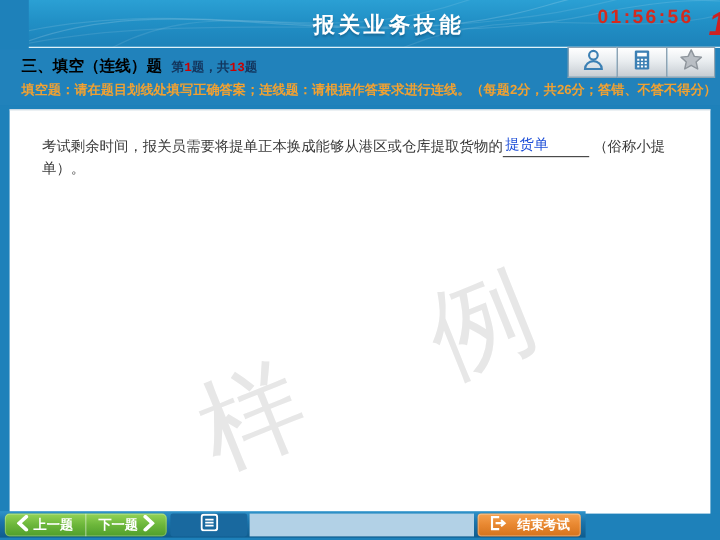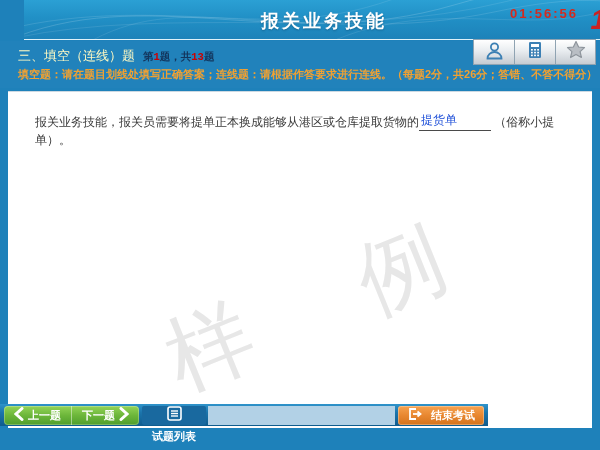--- a/index.html
+++ b/index.html
@@ -22,7 +22,7 @@
   }
   .timer-box { position:absolute; right:46px; top:5px; text-align:center; }
   .timer-label { color:#0d2f52; font-size:11px; font-weight:bold; letter-spacing:1px; }
-  .timer-value { color:#d42a1e; font-size:13px; font-weight:bold; letter-spacing:2px; margin-top:1px; }
+  .timer-value { color:#d42a1e; font-size:16px; font-weight:bold; letter-spacing:2px; margin-top:1px; }
   .timer-badge {
     position:absolute; right:18px; top:4px; color:#cc2222; font-size:28px;
     font-weight:bold; font-style:italic;

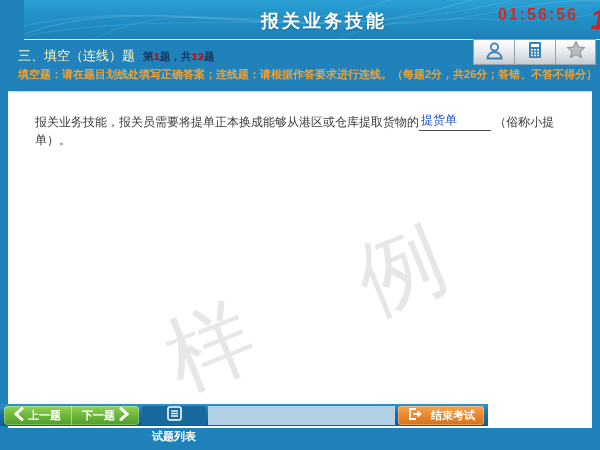--- a/index.html
+++ b/index.html
@@ -34,7 +34,7 @@
     background:#2182bb;
   }
   .qbar-titlerow { position:absolute; left:18px; top:5px; white-space:nowrap; }
-  .section-title { color:#fef9c3; font-size:13px; font-weight:normal; }
+  .section-title { color:#000000; font-size:13px; font-weight:bold; }
   .progress { color:#13365e; font-size:10.5px; font-weight:bold; margin-left:8px;font-family:Liberation Mono, monospace; }
   .progress .num { color:#cc0000; }
   .instructions {

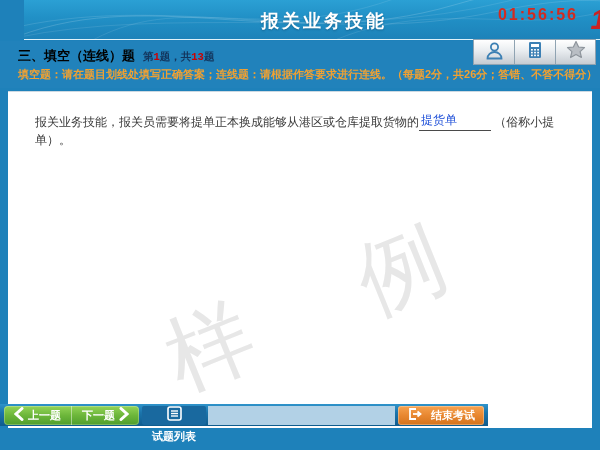--- a/index.html
+++ b/index.html
@@ -168,7 +168,7 @@
 <div class="content-frame">
   <div class="content-panel">
     <div class="question-line">
-      <span>报关业务技能，报关员需要将提单正本换成能够从港区或仓库提取货物的</span><span class="answer-blank">提货单</span>
+      <span>考试剩余时间，报关员需要将提单正本换成能够从港区或仓库提取货物的</span><span class="answer-blank">提货单</span>
       <span>（俗称小提单）。</span>
     </div>
     <div class="watermark">样 例</div>

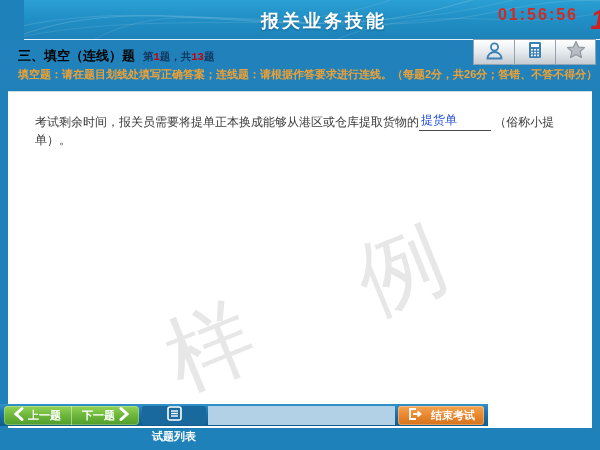--- a/index.html
+++ b/index.html
@@ -75,7 +75,7 @@
 
   
   .footer {
-    position:absolute; left:0; top:404px; width:488px; height:22px;
+    position:absolute; left:0; top:426px; width:488px; height:22px;
     background:linear-gradient(180deg,#2f93ca 0%,#1b74ab 40%,#0f5c8e 100%);
     display:flex; align-items:center; padding:0 4px;
   }

